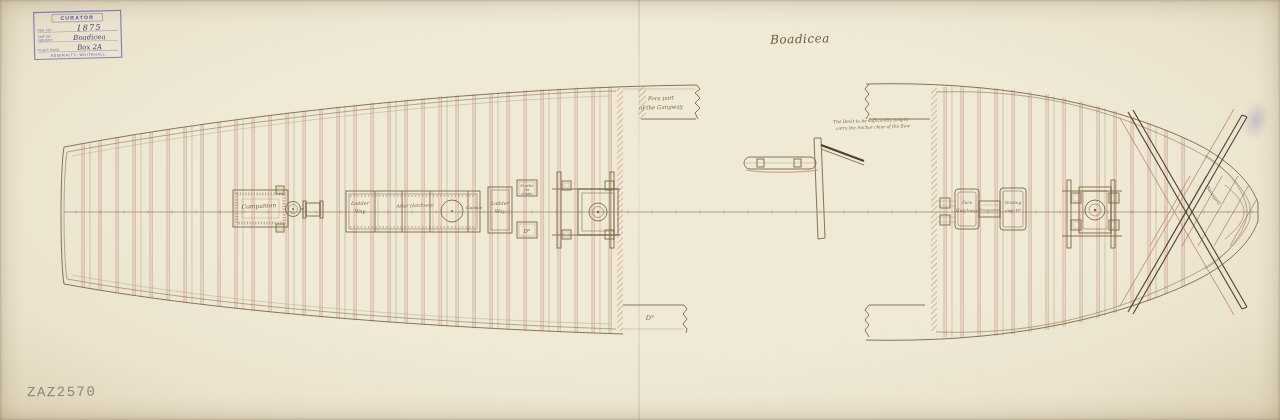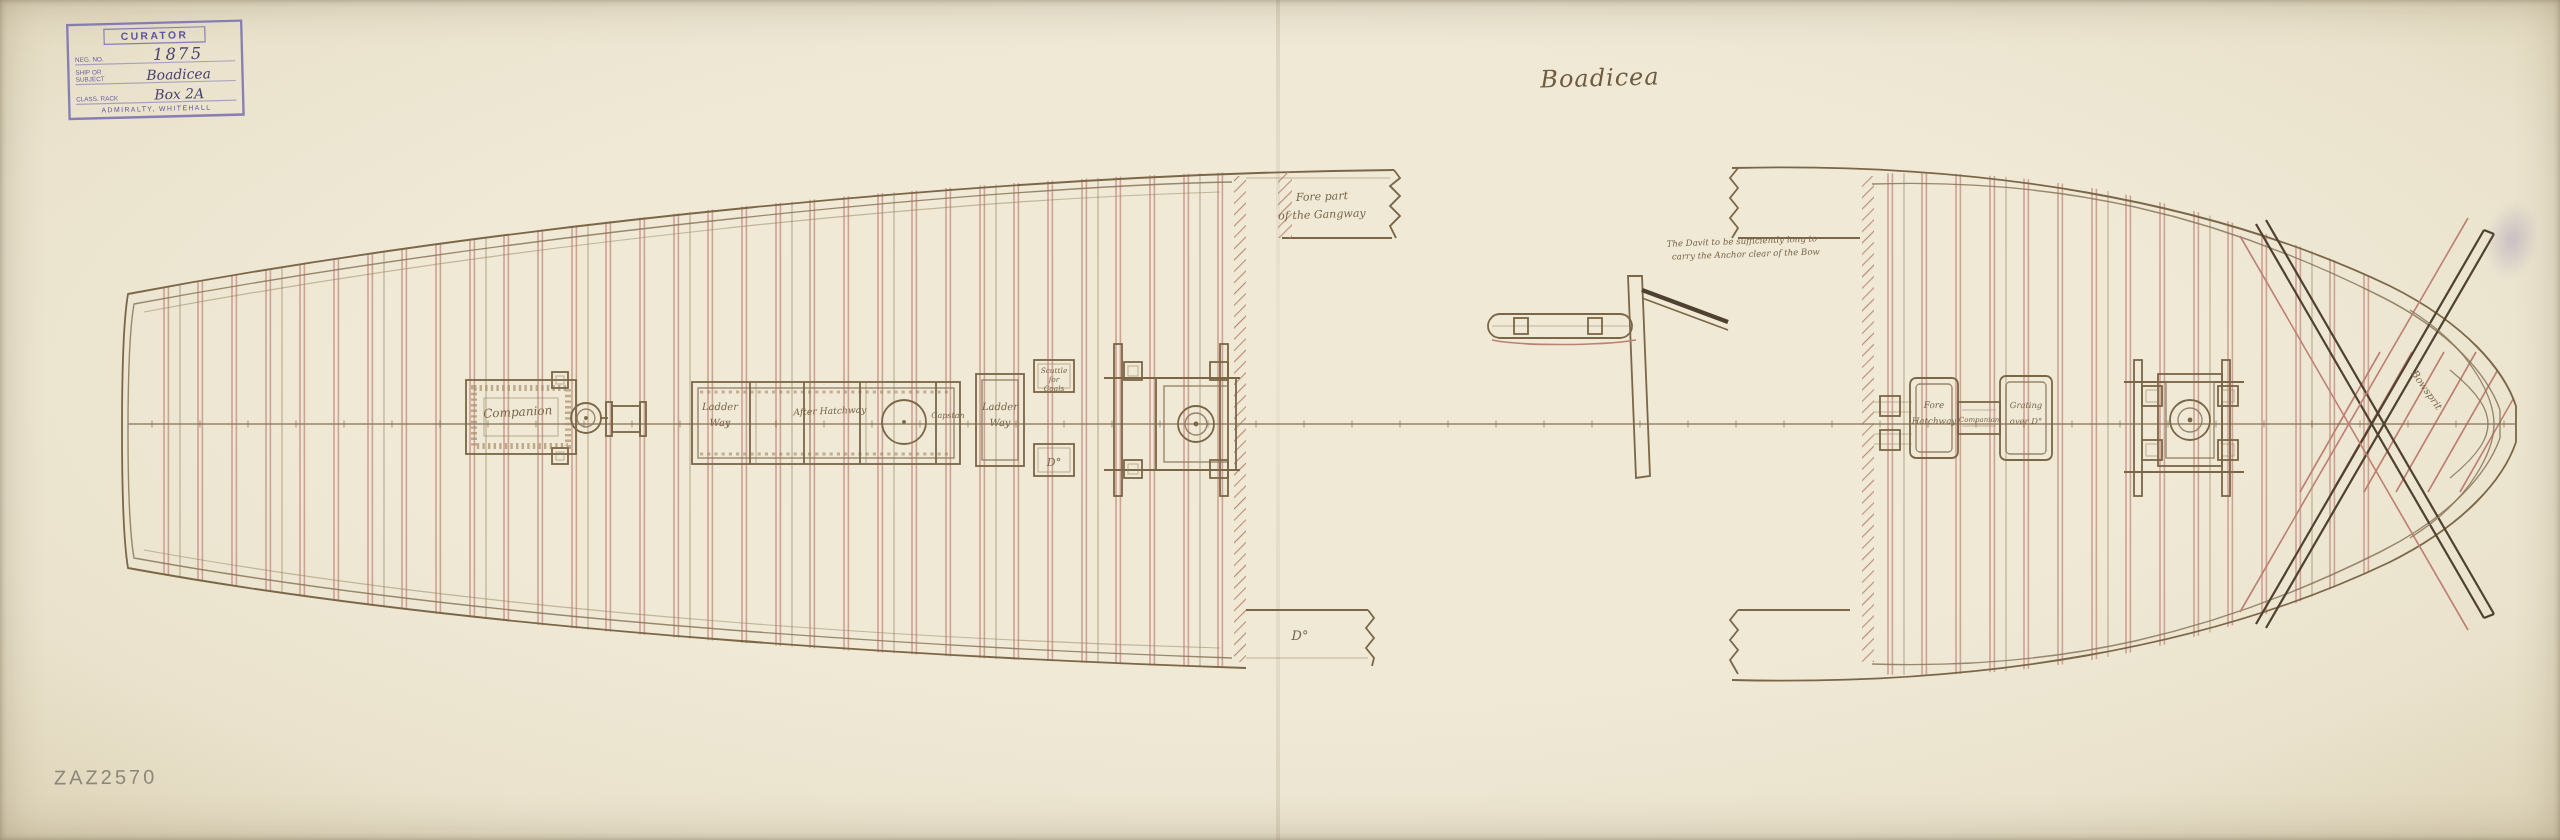--- a/index.html
+++ b/index.html
@@ -43,8 +43,8 @@
   .title{position:absolute;left:740px;top:32px;width:120px;text-align:center;
     font-family:"DejaVu Serif",serif;font-style:italic;font-size:12px;color:#6e5b40;
     transform:rotate(-1.5deg);letter-spacing:.5px;}
-  .refnum{position:absolute;left:27px;top:384px;font-size:10px;color:#8d8778;
-    letter-spacing:1.5px;transform:rotate(-.5deg);}
+  .refnum{position:absolute;left:27px;top:384px;font-size:14px;color:#8d8778;
+    letter-spacing:1.5px;transform:rotate(-.5deg);font-family:Liberation Mono, monospace;}
   .smudge{position:absolute;left:1243px;top:100px;width:26px;height:40px;
     background:radial-gradient(closest-side,rgba(118,106,168,.30),rgba(118,106,168,0));
     filter:blur(1px);transform:rotate(12deg);border-radius:40%;}

